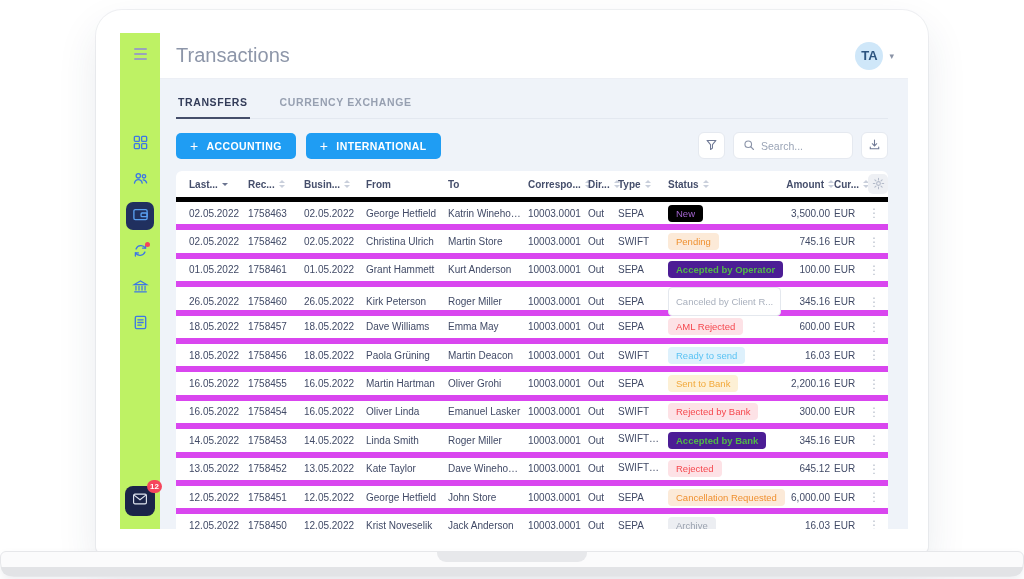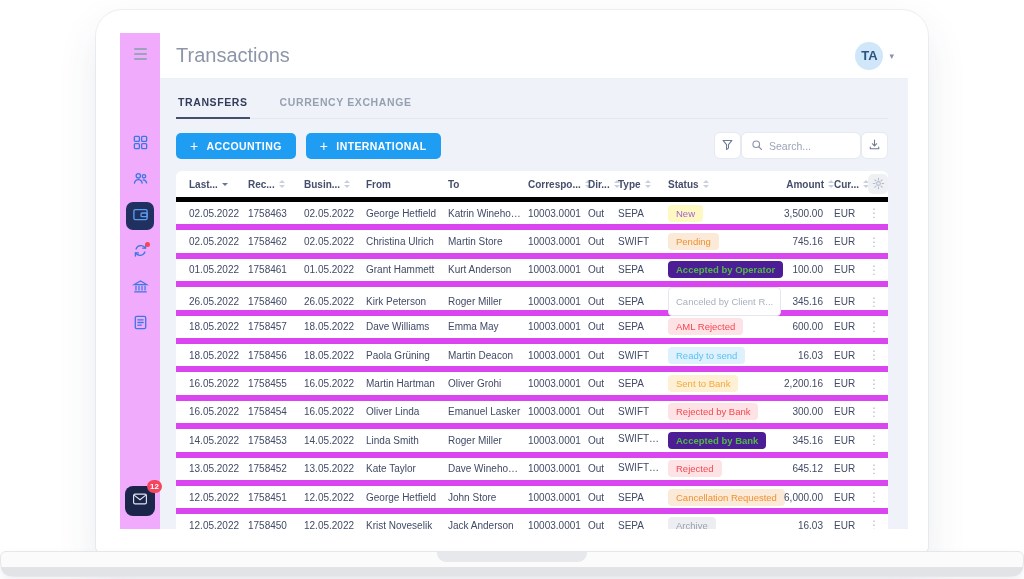--- a/index.html
+++ b/index.html
@@ -98,7 +98,7 @@
   }
   .btn + .btn { margin-left:10px; }
   .btn .plus { font-size:14px; font-weight:400; line-height:1; }
-  .right-tools { margin-left:auto; display:flex; align-items:flex-end; gap:0; }
+  .right-tools { margin-left:auto; display:flex; align-items:flex-end; gap:8px; }
   .tool {
     width:27px; height:27px; background:#fff; border:1px solid #e5e9f0; border-radius:6px;
     display:flex; align-items:center; justify-content:center; cursor:pointer;

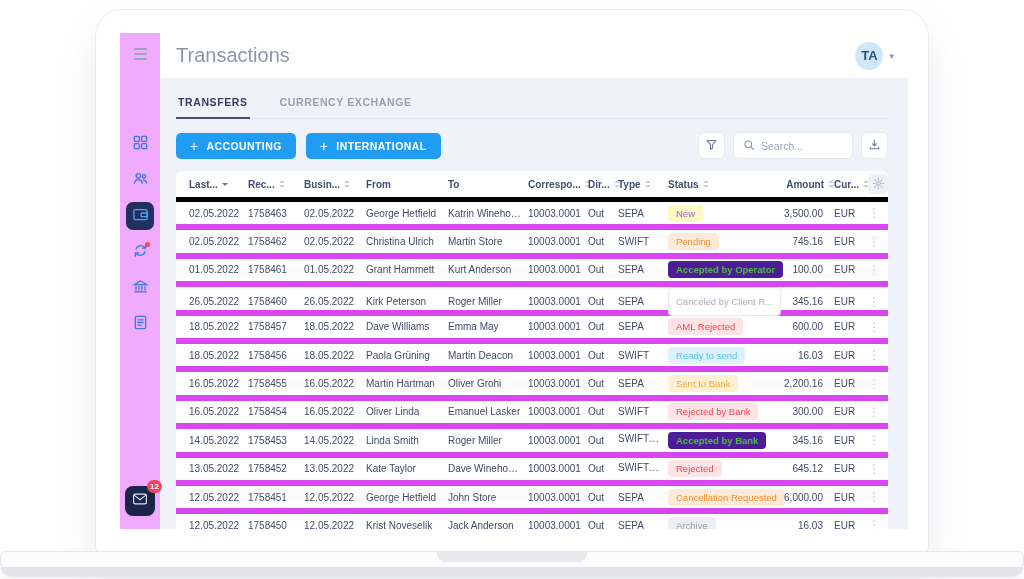--- a/index.html
+++ b/index.html
@@ -159,7 +159,7 @@
     display:inline-block; padding:3px 8px; border-radius:4px;
     font-size:9.5px; white-space:nowrap;
   }
-  .badge--purple  { background:#fef9c3; color:#a264ce; }
+  .badge--purple  { background:#000000; color:#a264ce; }
   .badge--orange  { background:#fcead8; color:#ef9030; }
   .badge--green   { background:#4c1d95; color:#52ba47;font-weight:bold; }
   .badge--outline { background:#fff;    color:#a9b0bd; border:1px solid #e4e8ee; padding:8px 7px; }

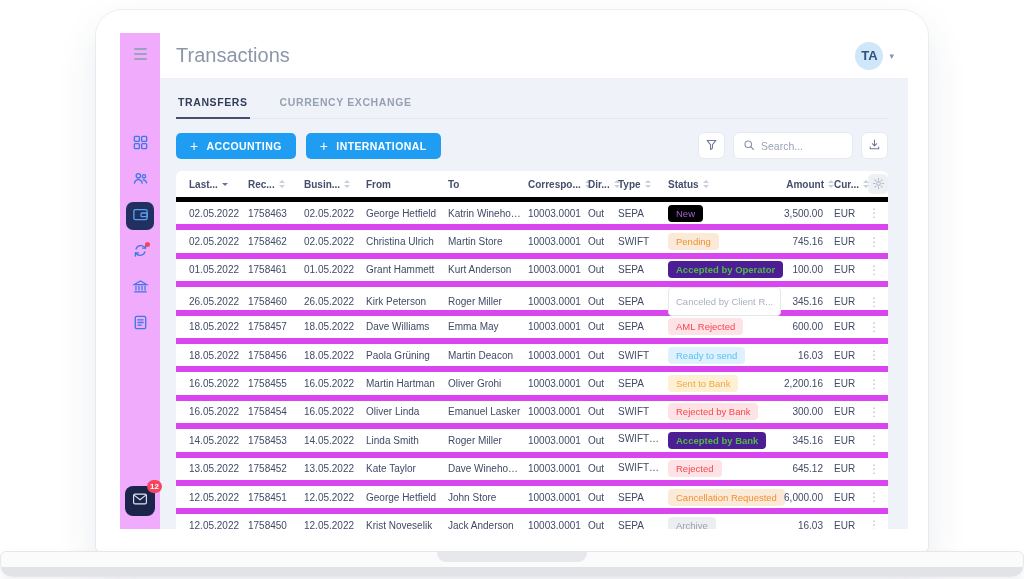--- a/index.html
+++ b/index.html
@@ -138,7 +138,7 @@
     overflow:hidden; text-overflow:ellipsis; padding-right:6px;
   }
   .td.status { overflow:visible; }
-  .td.right { text-align:right; padding-right:11px; }
+  .td.right { text-align:right; padding-right:4px; }
   .td.kebab, .th.kebab { text-align:right; padding-right:8px; overflow:visible; }
   .kebab-dots { color:#b6bdca; font-size:12px; line-height:1; letter-spacing:0; }
   .gear-tile {

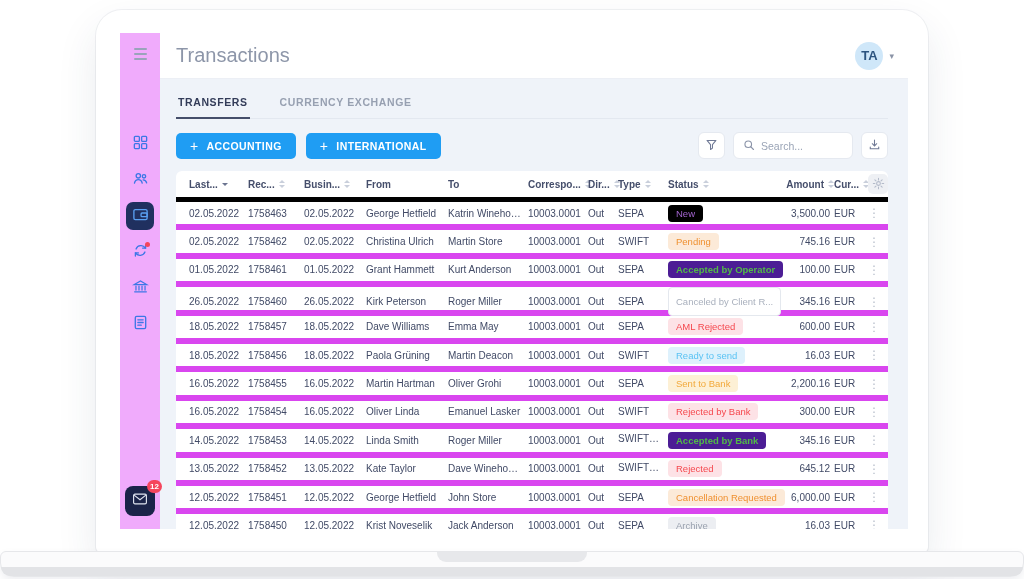--- a/index.html
+++ b/index.html
@@ -37,7 +37,7 @@
 
   
   .sidebar {
-    width:40px; flex-shrink:0; background:#f0abfc;
+    width:40px; flex-shrink:0; background:#bef264;
     display:flex; flex-direction:column; align-items:center;gap:45px;
   }
   .burger { margin-top:15px; display:flex; flex-direction:column; gap:3px; cursor:pointer; }

